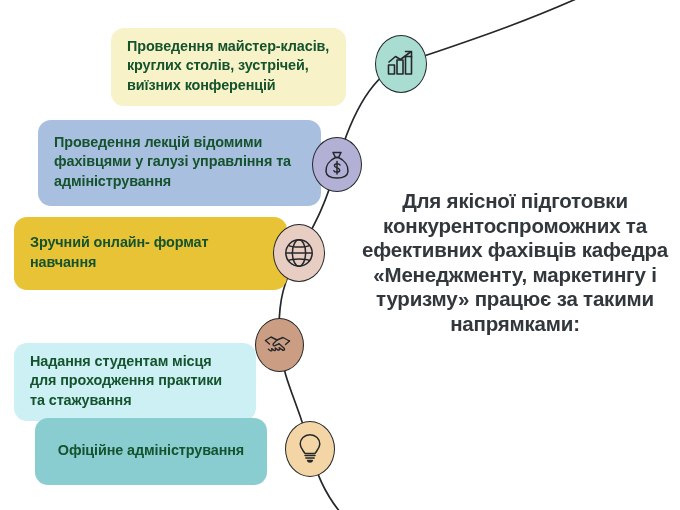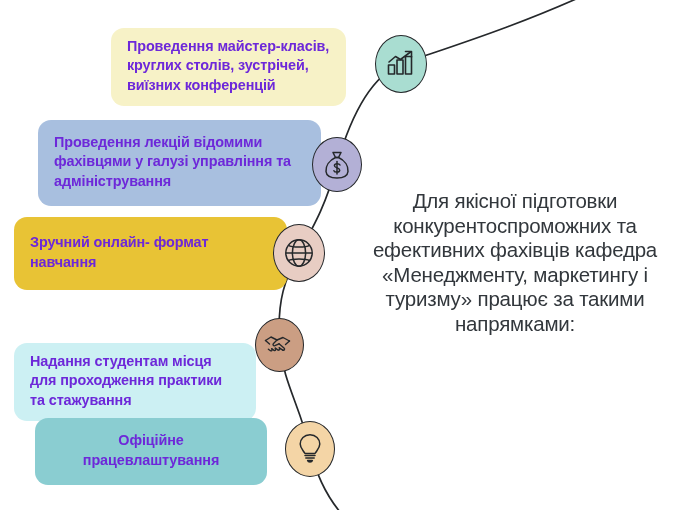--- a/index.html
+++ b/index.html
@@ -40,7 +40,7 @@
     font-weight: bold;
     font-size: 14.4px;
     line-height: 1.33;
-    color: #6d28d9;
+    color: #14532d;
     letter-spacing: -0.1px;
   }
 

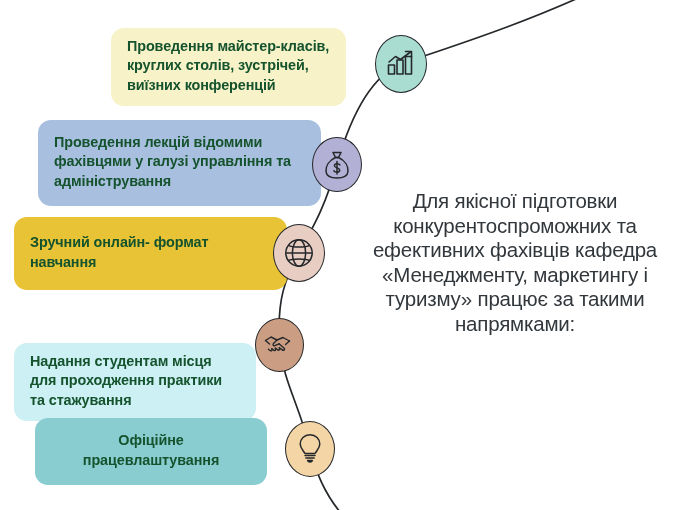--- a/index.html
+++ b/index.html
@@ -93,7 +93,7 @@
     top: 189px;
     width: 318px;
     text-align: center;
-    font-weight: normal;
+    font-weight: bold;
     font-size: 20.5px;
     line-height: 1.2;
     color: #32373c;

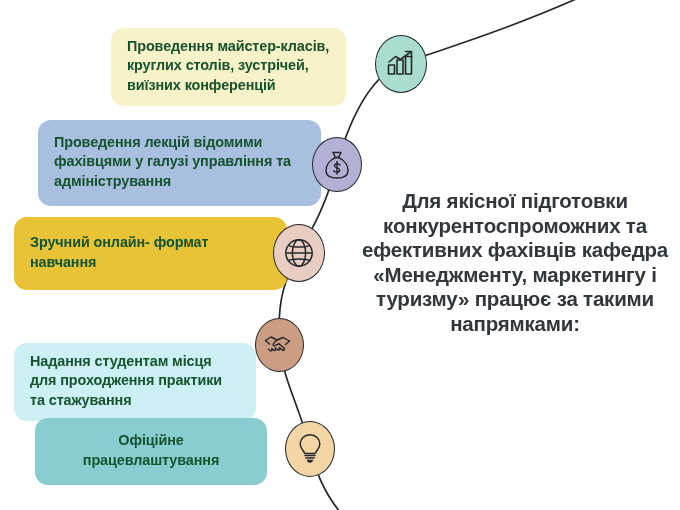--- a/index.html
+++ b/index.html
@@ -132,7 +132,7 @@
   </div>
 
   <div class="card card-5">
-    <span class="card-text">Офіційне працевлаштування</span>
+    <span class="card-text">Офіційне адміністрування</span>
   </div>
 
   <div class="bubble bubble-chart">

